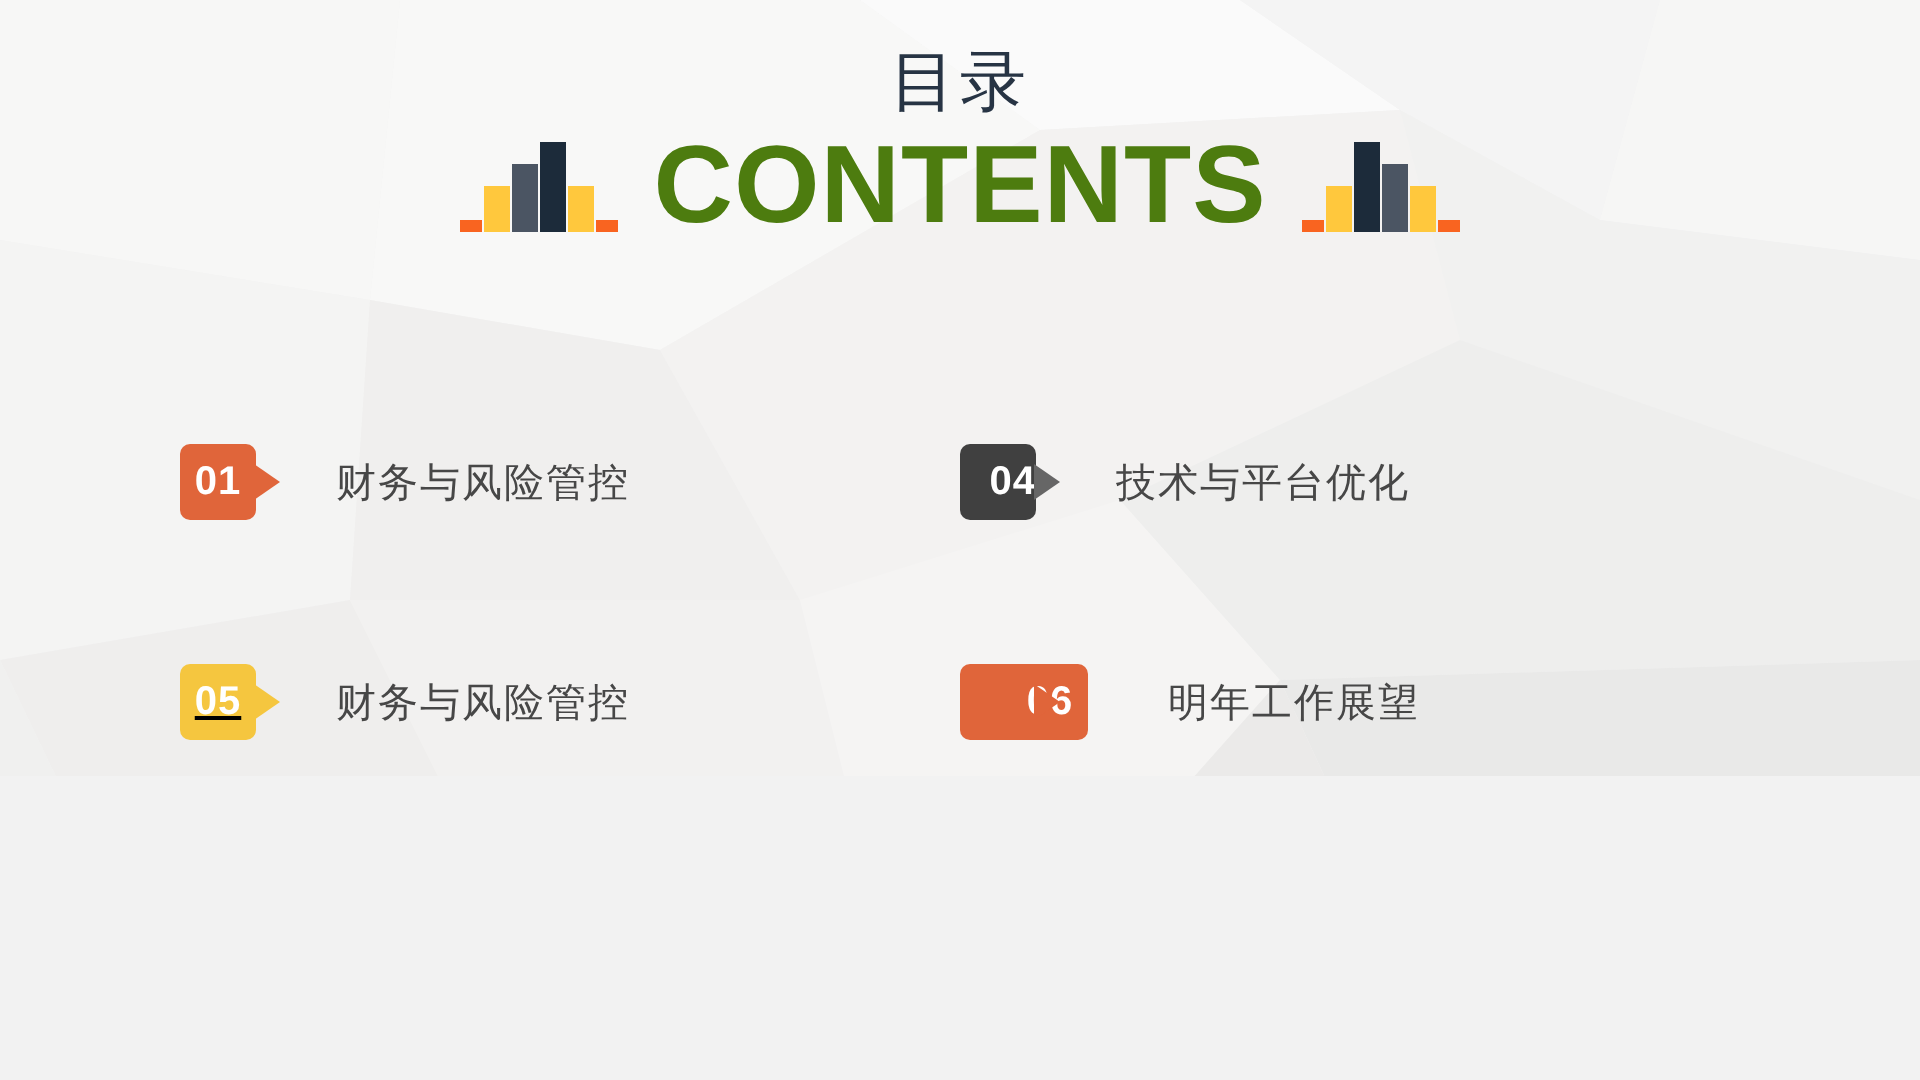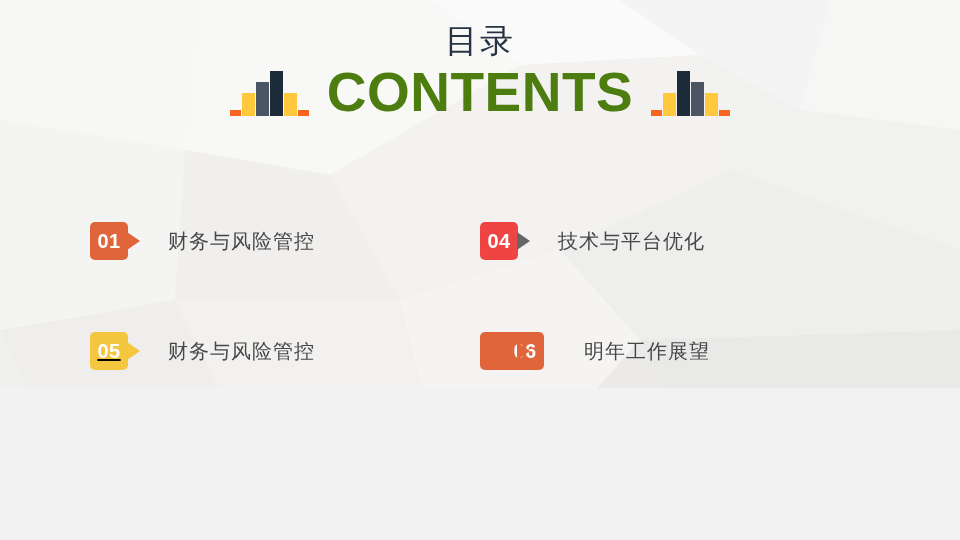--- a/index.html
+++ b/index.html
@@ -210,7 +210,7 @@
 
 
       <div class="toc-item">
-        <div class="badge" style="background:#ef4444;">
+        <div class="badge" style="background:#404040;justify-content:flex-end;">
           <span class="num">04</span>
           <span class="pointer" style="color:#666666;"></span>
         </div>

